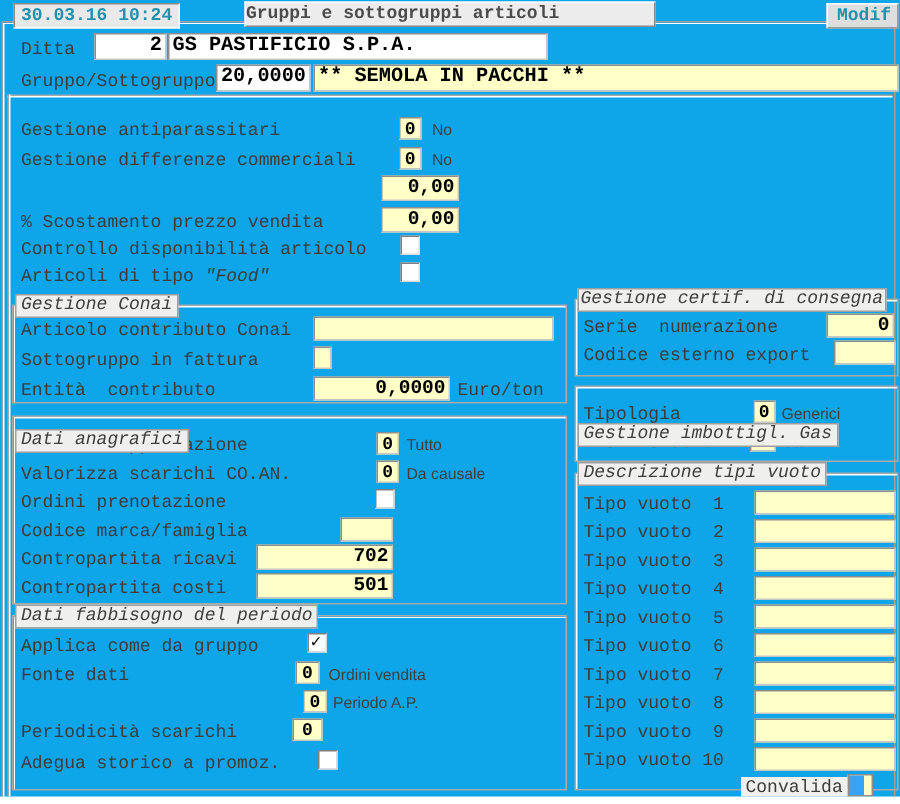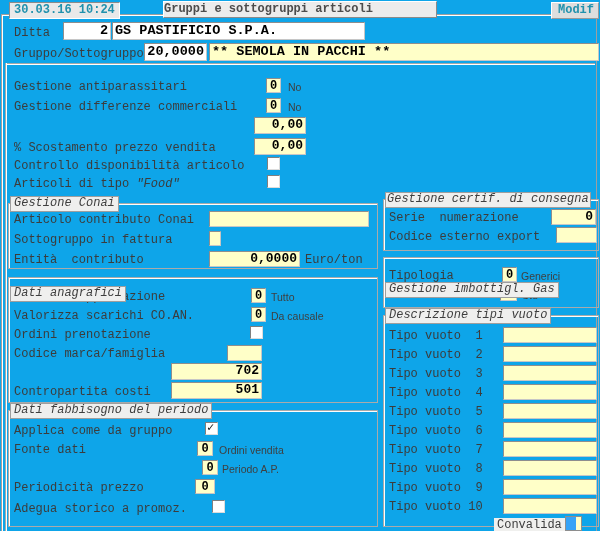--- a/index.html
+++ b/index.html
@@ -140,6 +140,7 @@
   <span class="lbl" style="left:14px; top:347px;">Codice marca/famiglia</span>
   <div class="field" style="left:227px; top:345px; width:35px; height:16px;"></div>
 
+  <span class="lbl" style="left:14px; top:366px;">Contropartita ricavi</span>
   <div class="field right" style="left:171px; top:363px; width:91px; height:17px;">702</div>
 
   <span class="lbl" style="left:14px; top:385px;">Contropartita costi</span>

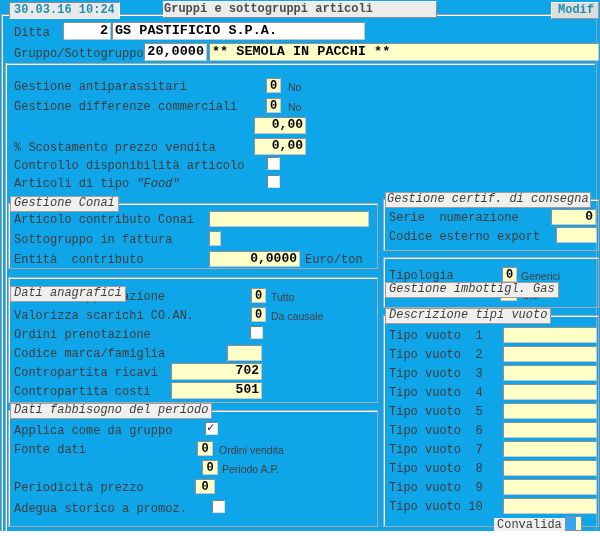--- a/index.html
+++ b/index.html
@@ -159,7 +159,7 @@
   <div class="field small" style="left:202px; top:460px; width:16px; height:15px;">0</div>
   <span class="desc" style="left:222px; top:462px;">Periodo A.P.</span>
 
-  <span class="lbl" style="left:14px; top:481px;">Periodicità prezzo</span>
+  <span class="lbl" style="left:14px; top:481px;">Periodicità scarichi</span>
   <div class="field small" style="left:195px; top:479px; width:20px; height:15px;">0</div>
 
   <span class="lbl" style="left:14px; top:502px;">Adegua storico a promoz.</span>

